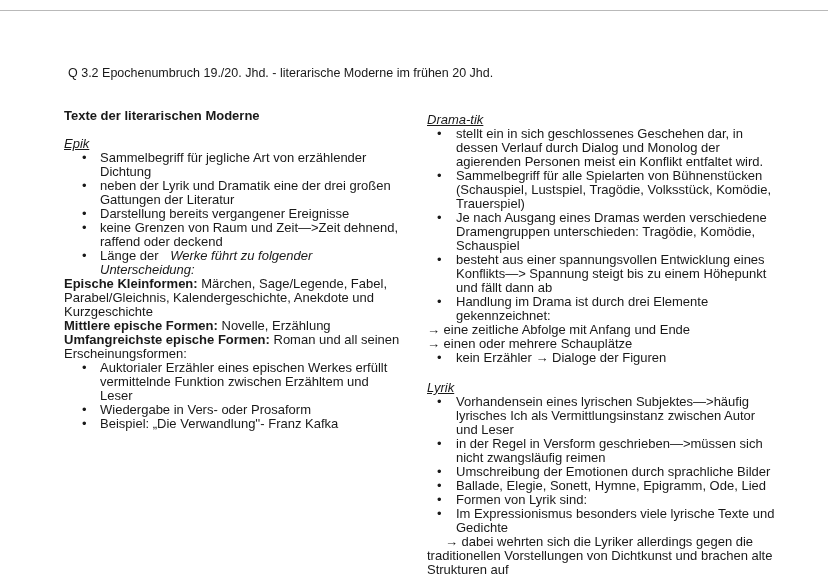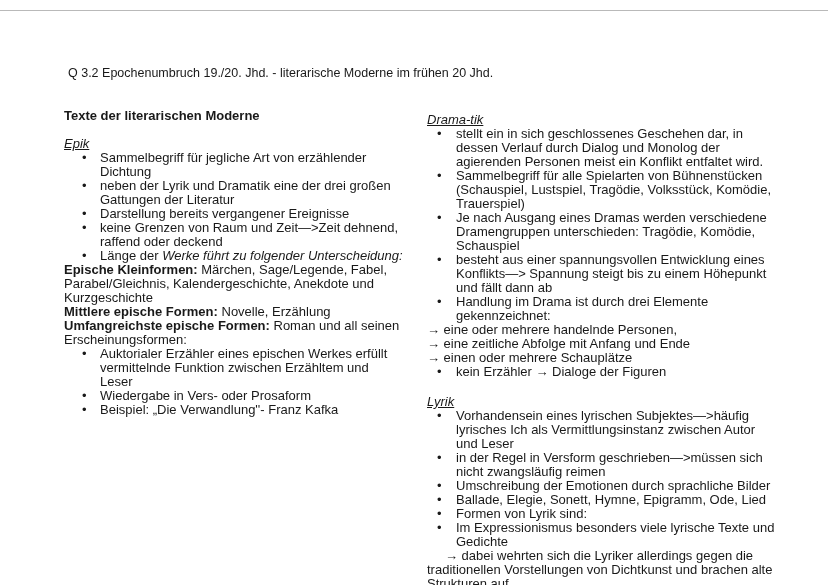--- a/index.html
+++ b/index.html
@@ -49,7 +49,7 @@
 
   p { margin: 0; }
   .bold { font-weight: 700; }
-  .ital { font-style: italic; }
+  .ital { font-style: italic; margin-left: 8px; }
   .arrow-line { margin: 0; }
   .arrow-note-indent { text-indent: 18px; }
   .section-gap { height: 16px; }

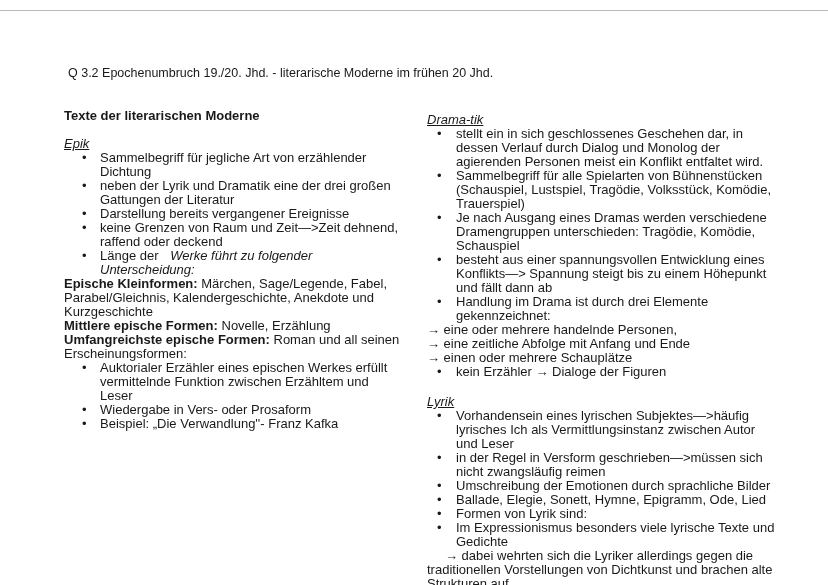--- a/index.html
+++ b/index.html
@@ -103,7 +103,6 @@
       <li>Handlung im Drama ist durch drei Elemente gekennzeichnet:</li>
     </ul>
 
-    <p class="arrow-line">→ eine oder mehrere handelnde Personen,</p>
     <p class="arrow-line">→ eine zeitliche Abfolge mit Anfang und Ende</p>
     <p class="arrow-line">→ einen oder mehrere Schauplätze</p>
 

